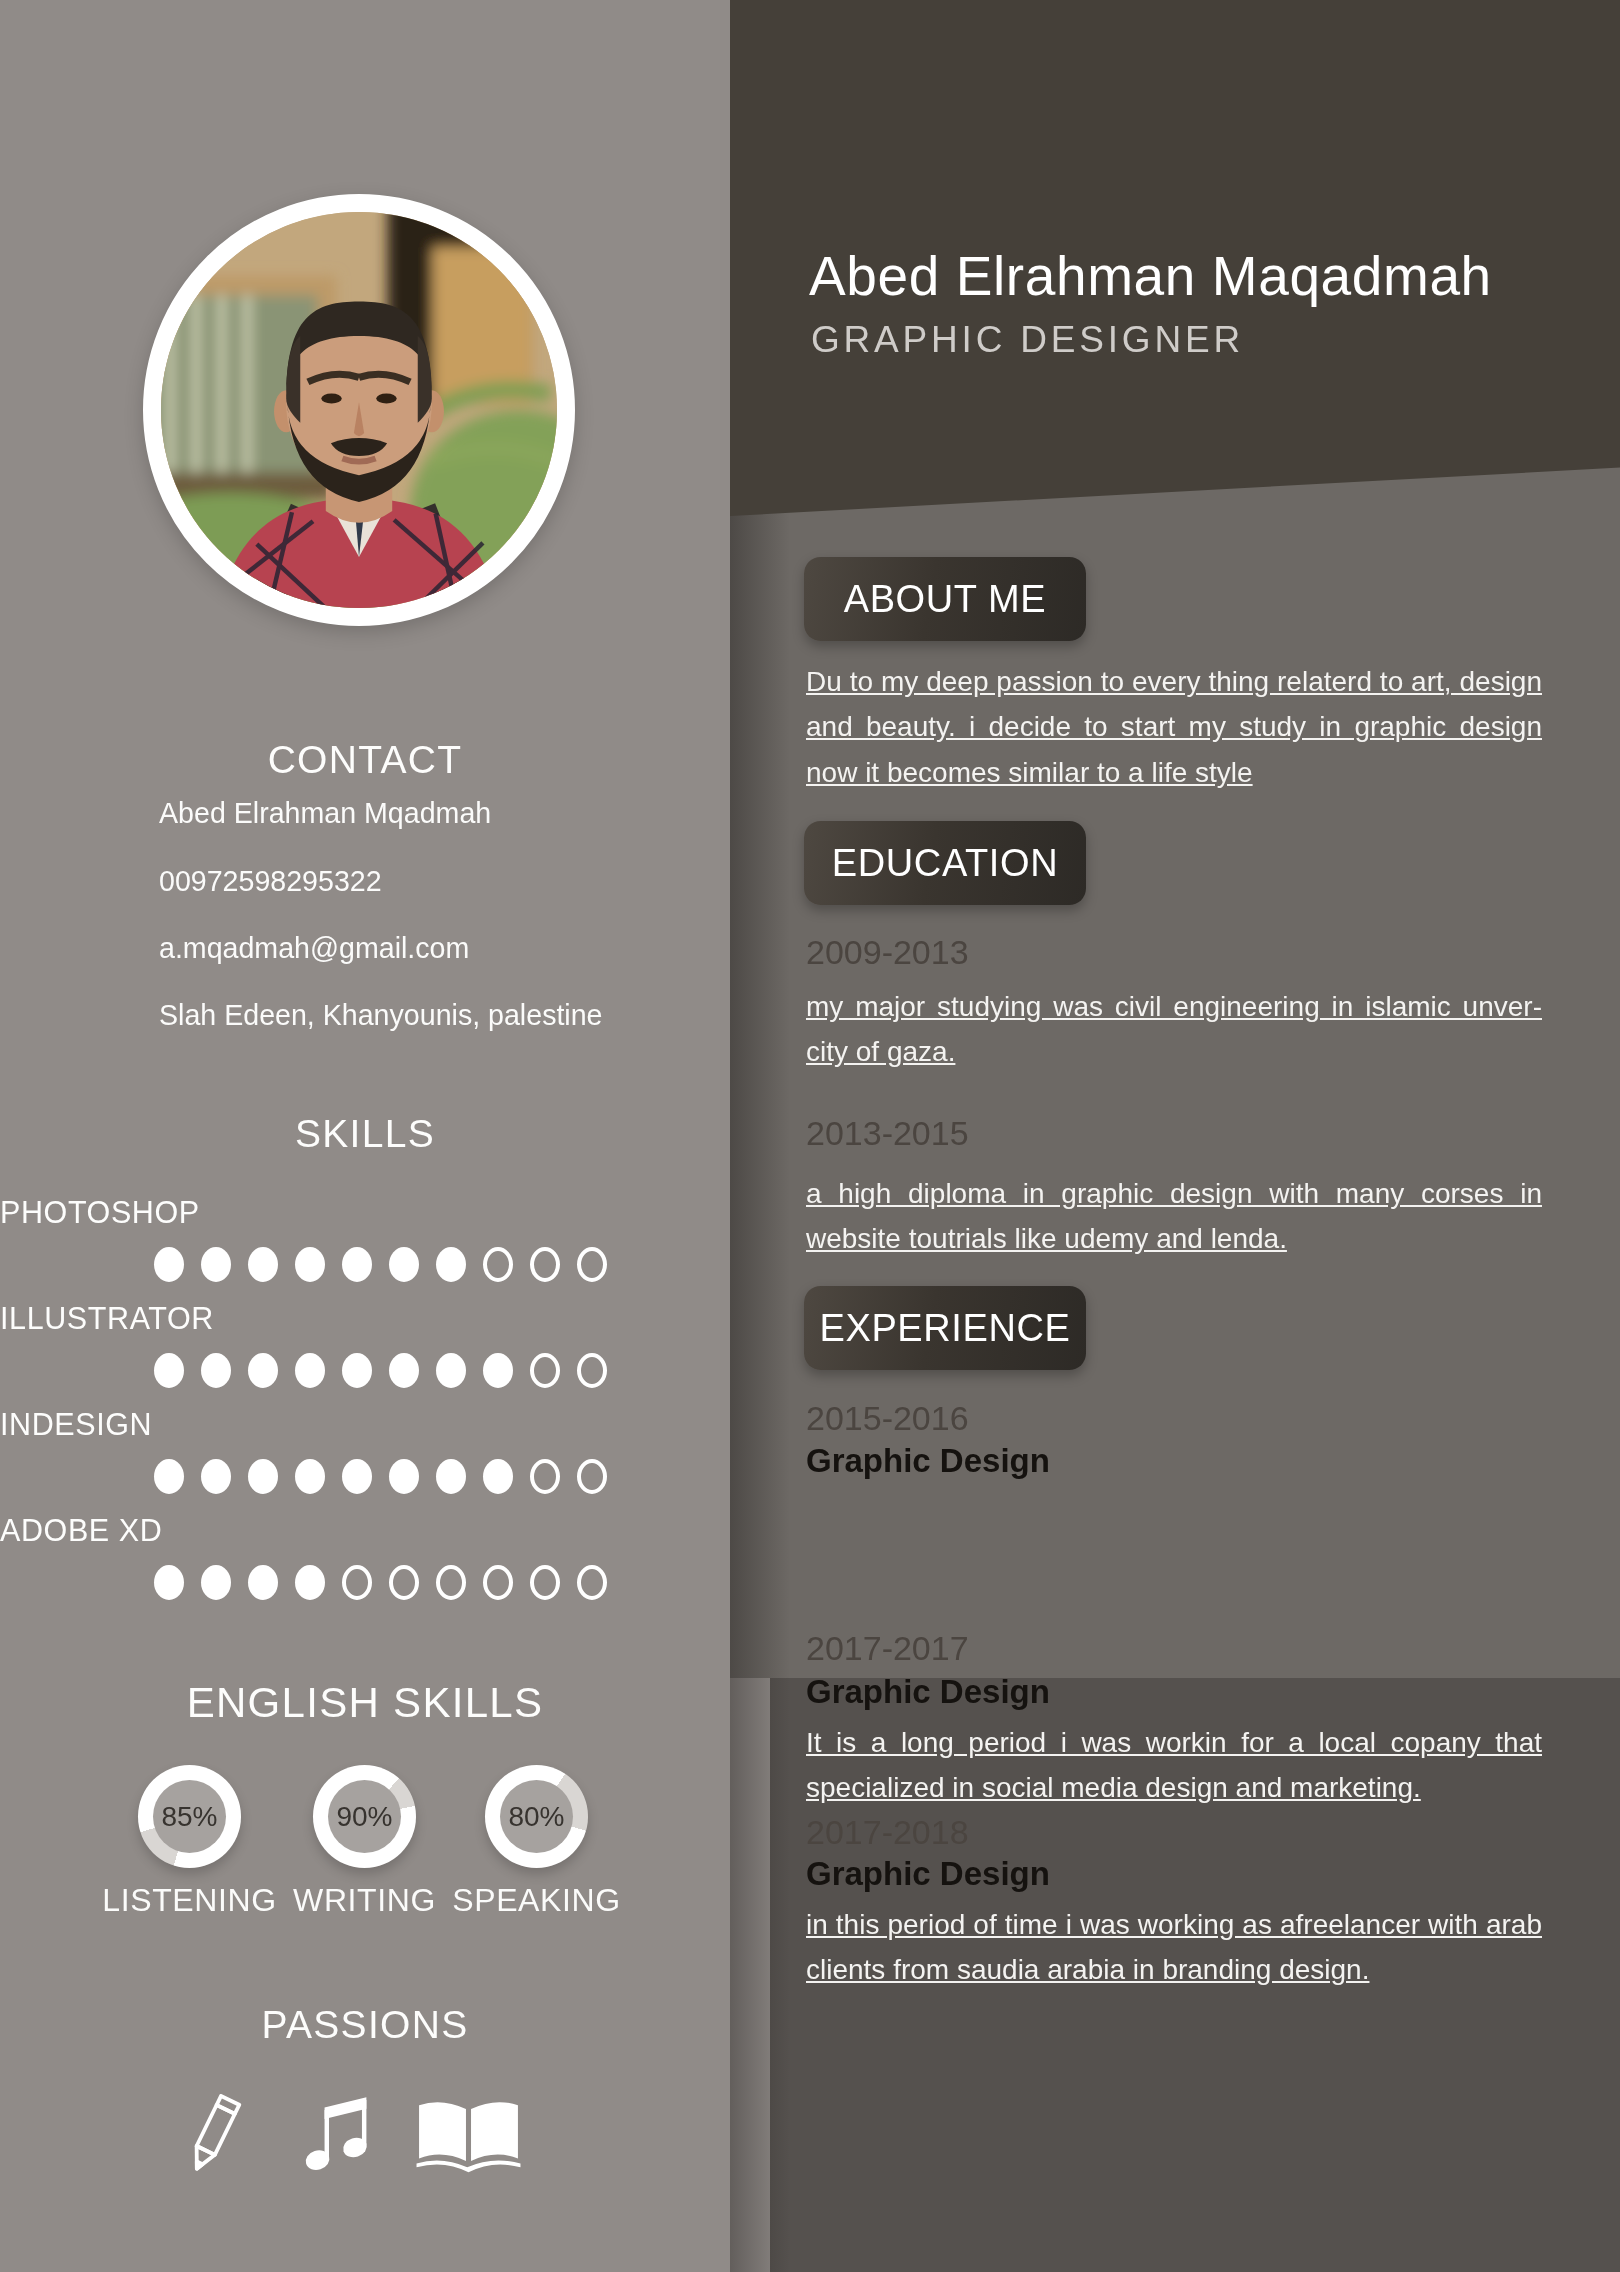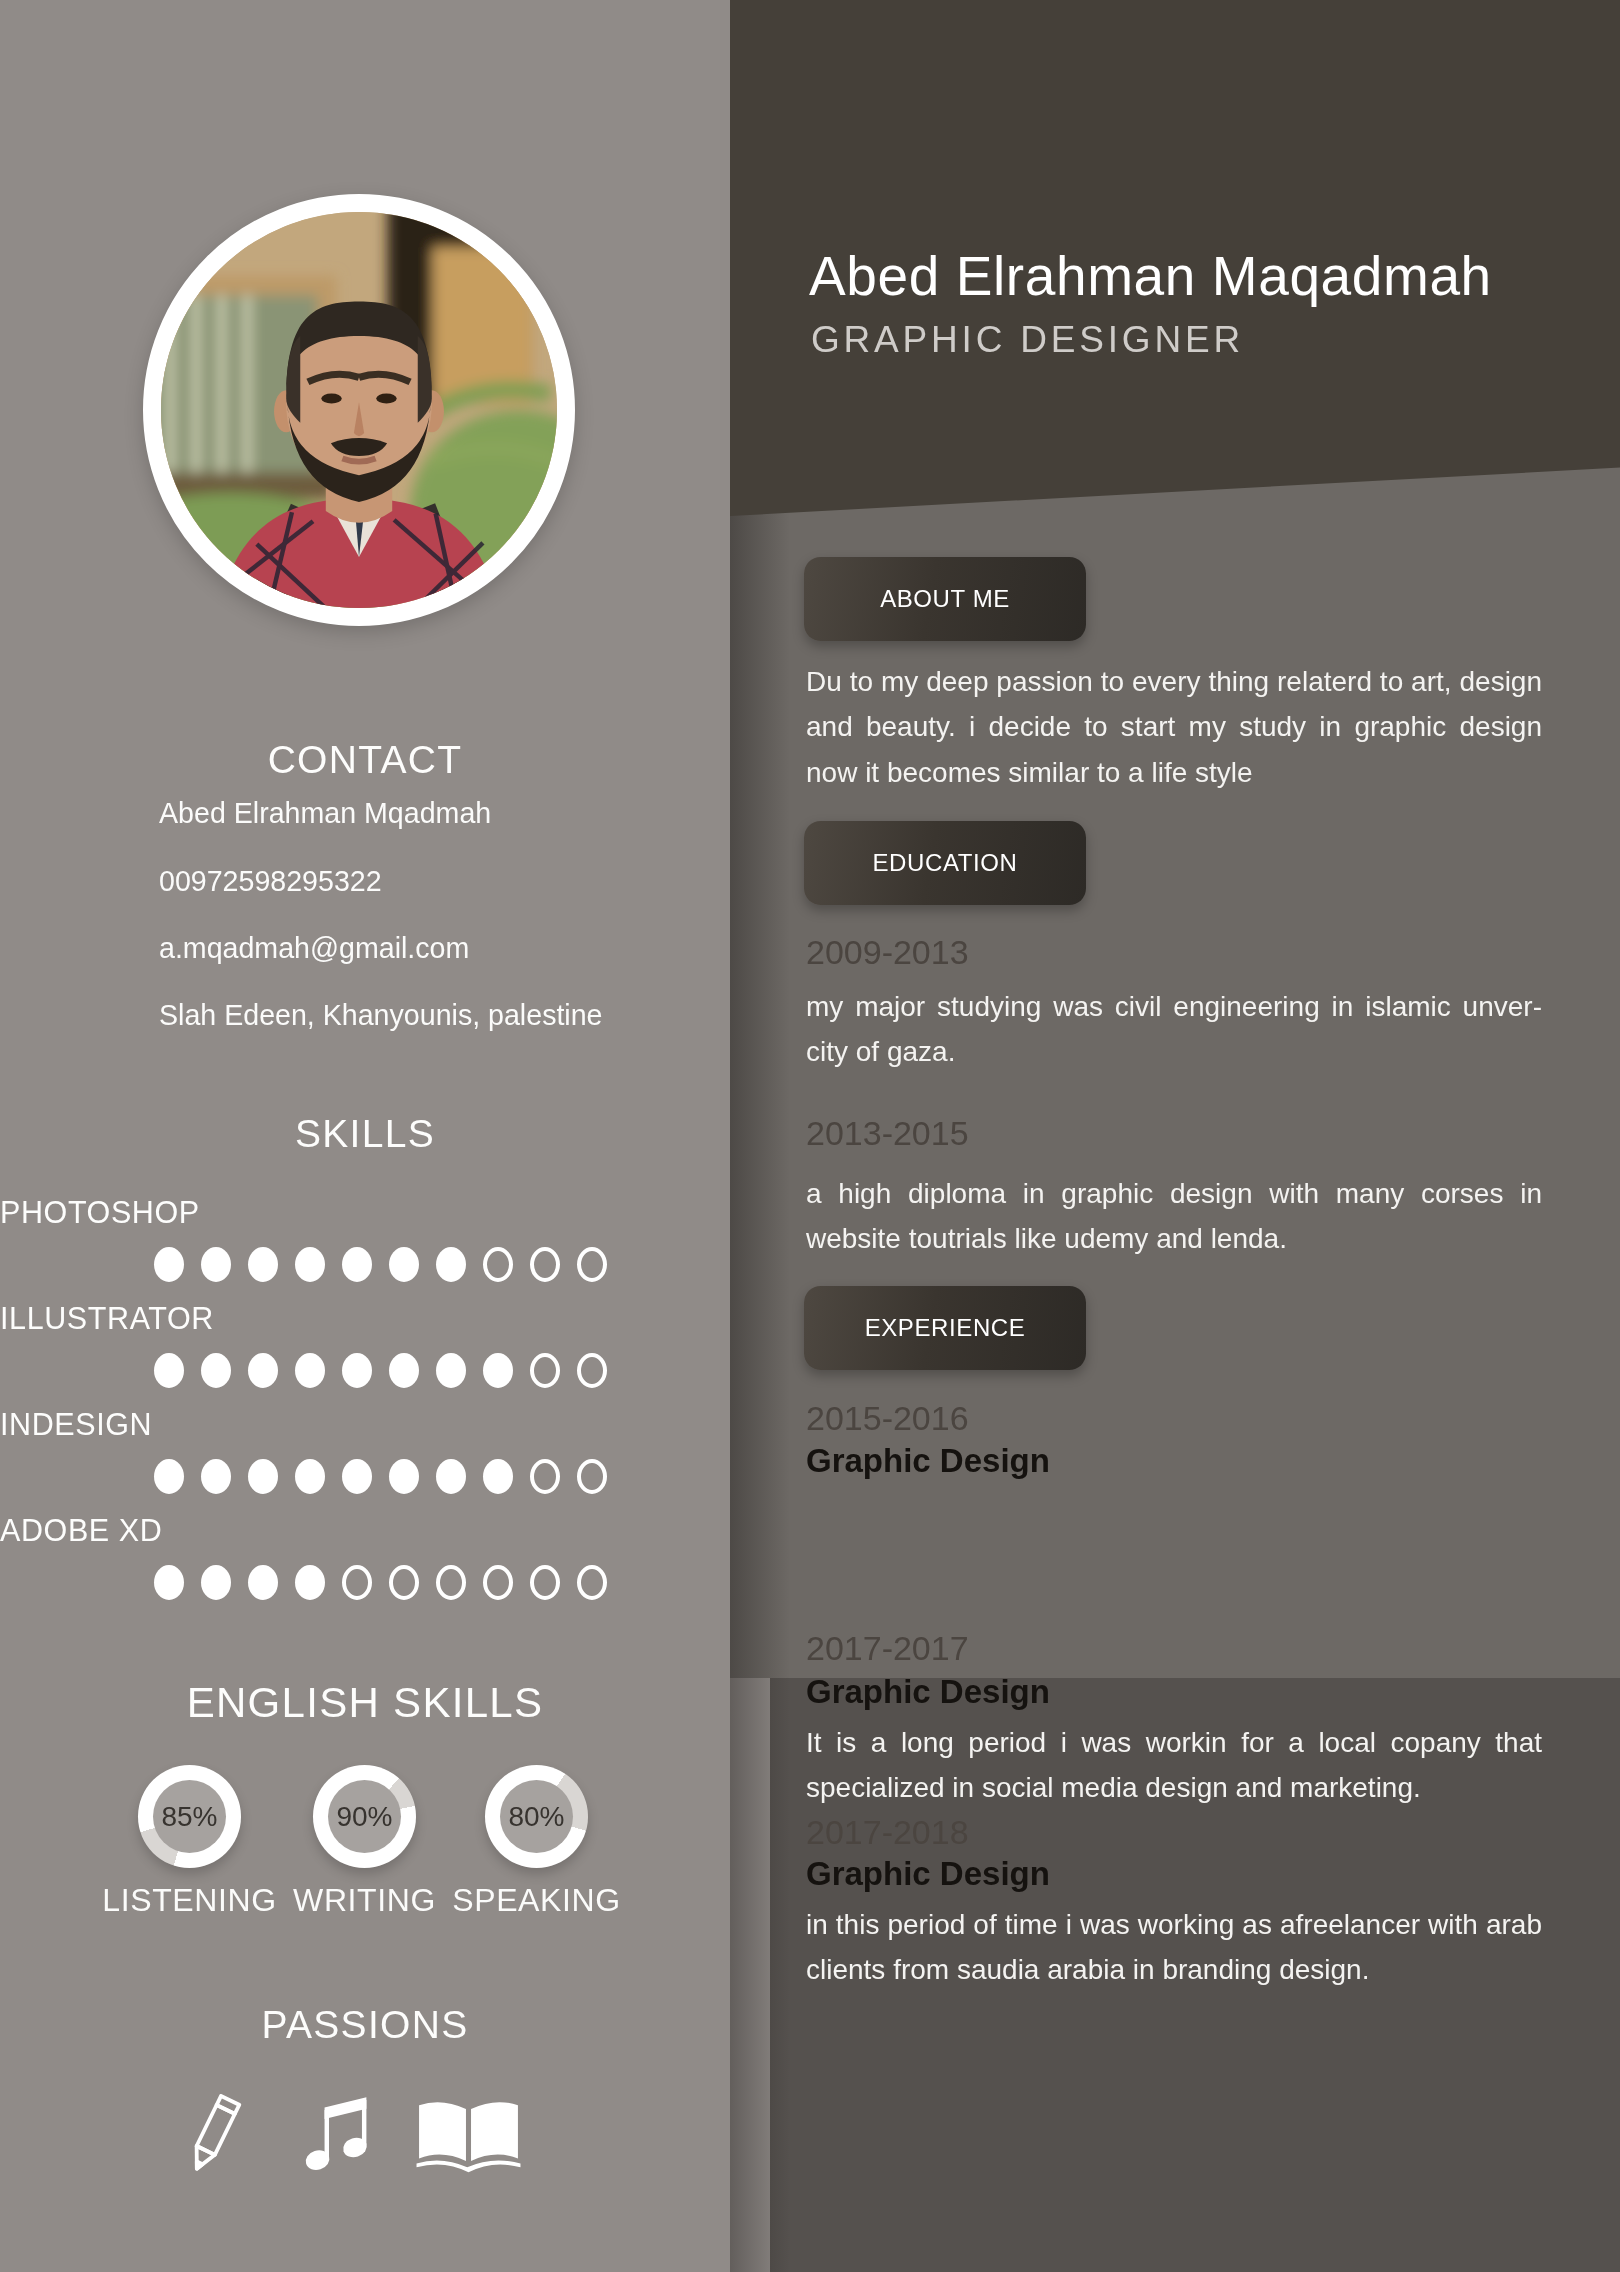--- a/index.html
+++ b/index.html
@@ -39,7 +39,7 @@
       color:#cfccc9;font-size:37px;letter-spacing:3.8px;white-space:nowrap;}
   .section-btn{position:absolute;left:74px;width:282px;height:84px;border-radius:16.5px;
       background:linear-gradient(100deg,#4e4841 0%,#3a352f 45%,#2d2a26 100%);
-      color:#ffffff;font-size:24px;letter-spacing:0.6px;
+      color:#ffffff;font-size:38px;letter-spacing:0.6px;
       display:flex;align-items:center;justify-content:center;
       box-shadow:0 5.1px 11.4px rgba(0,0,0,.25);}
   .body{position:absolute;left:76px;width:736px;margin:0;

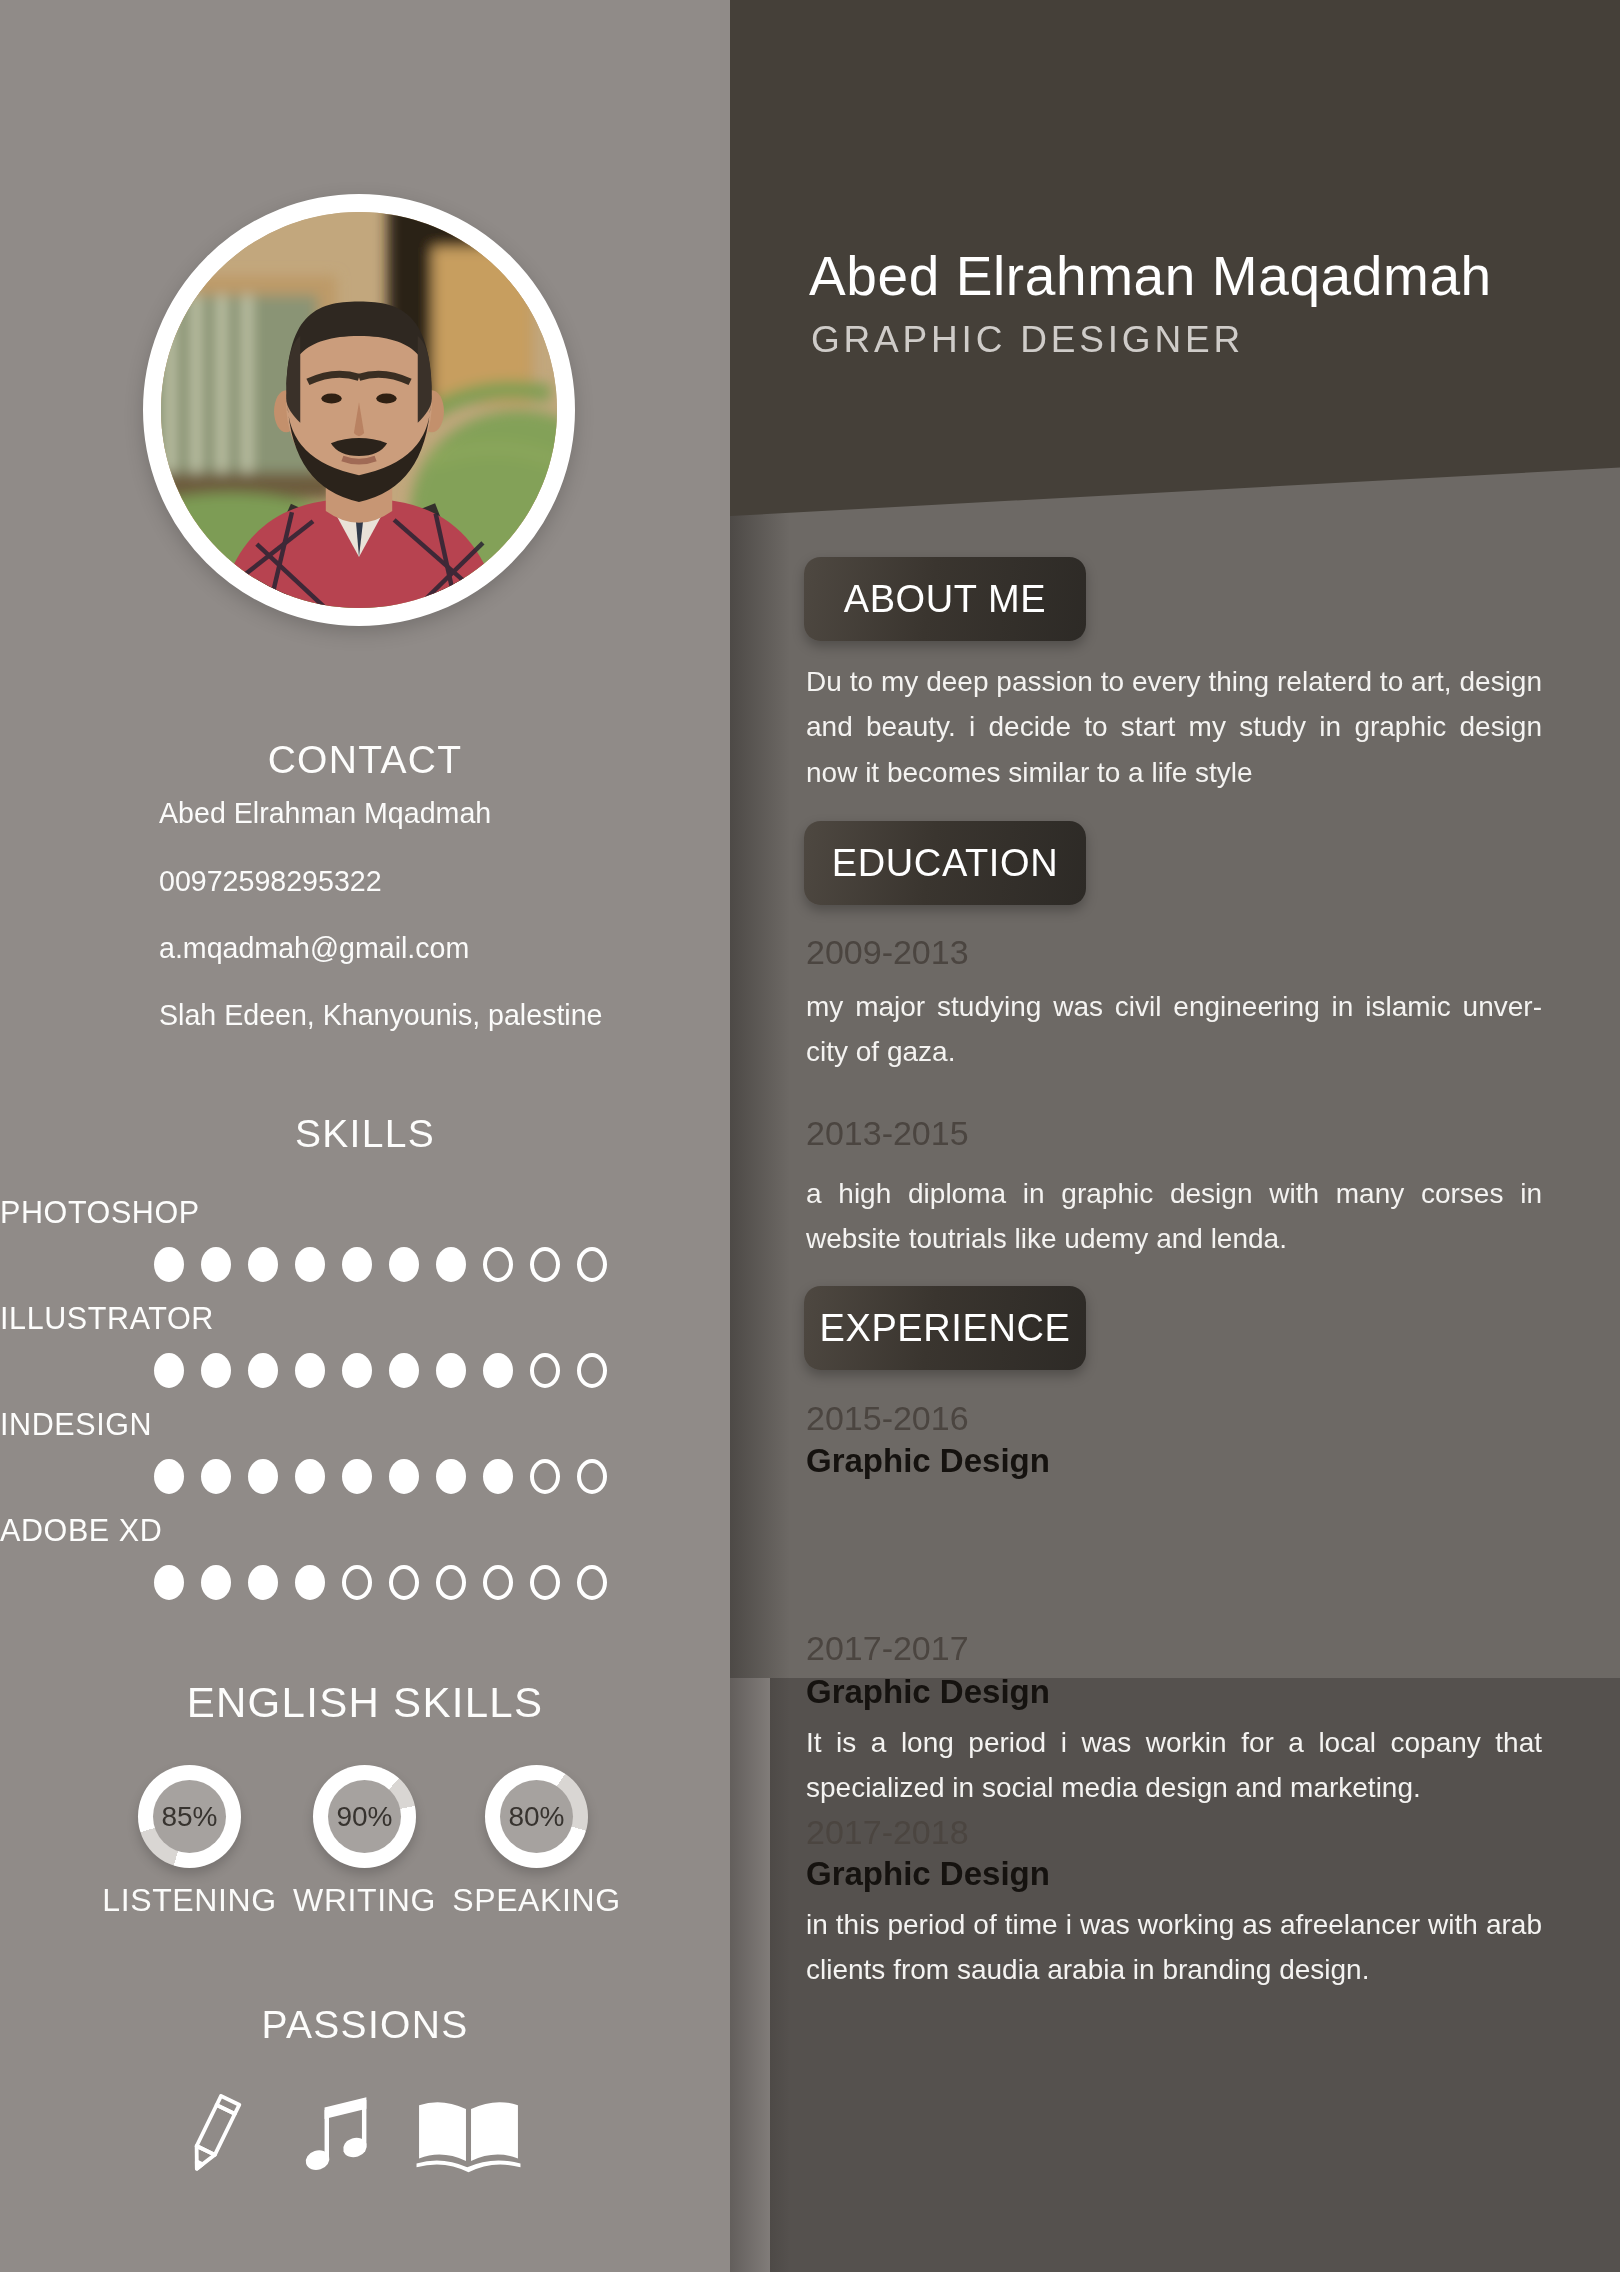--- a/index.html
+++ b/index.html
@@ -43,7 +43,7 @@
       display:flex;align-items:center;justify-content:center;
       box-shadow:0 5.1px 11.4px rgba(0,0,0,.25);}
   .body{position:absolute;left:76px;width:736px;margin:0;
-      color:#f4f3f1;font-size:28px;line-height:1.62;text-align:justify;}
+      color:#f4f3f1;font-size:28px;line-height:1.62;text-align:justify;text-decoration:underline;}
   .years{position:absolute;left:76px;color:#4b4540;font-size:34px;}
   .role{position:absolute;left:76px;color:#15120f;font-size:33px;font-weight:bold;}
 </style>

